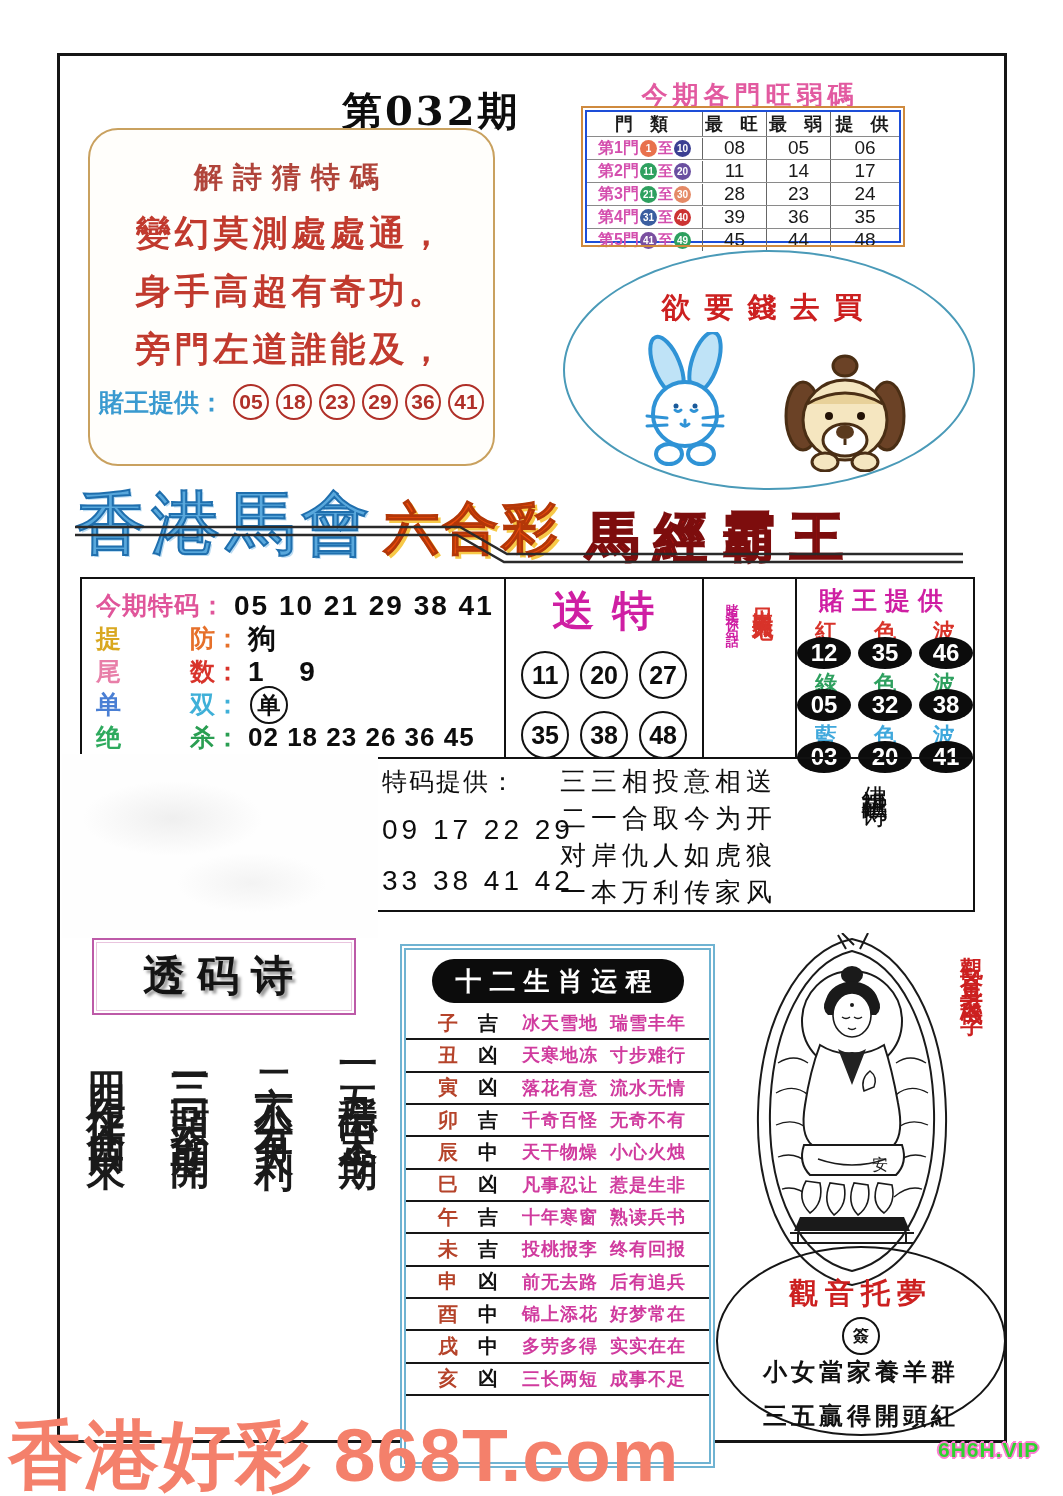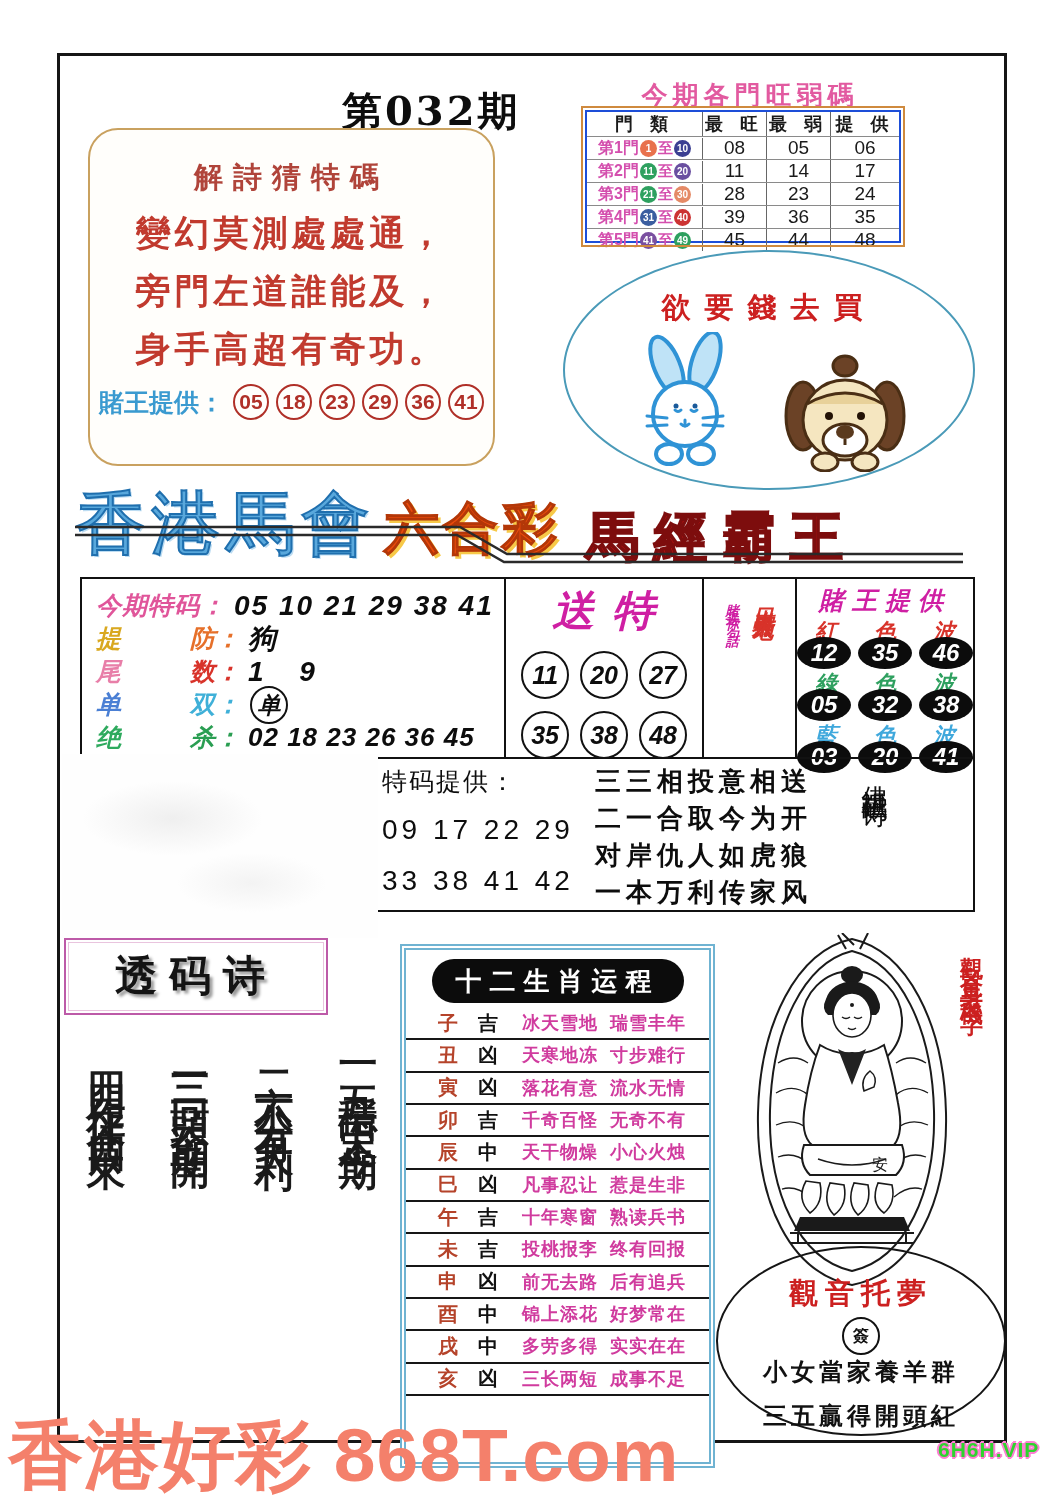--- a/index.html
+++ b/index.html
@@ -151,8 +151,8 @@
 <div class="abs" id="poem-box">
   <div class="pb-title serif">解詩猜特碼</div>
   <div class="pb-line serif">變幻莫測處處通，</div>
+  <div class="pb-line serif">身手高超有奇功。</div>
   <div class="pb-line serif">旁門左道誰能及，</div>
-  <div class="pb-line serif">身手高超有奇功。</div>
   <div class="pb-bottom">
     <span class="pb-prov">賭王提供：</span>
     <span class="pb-num">05</span>

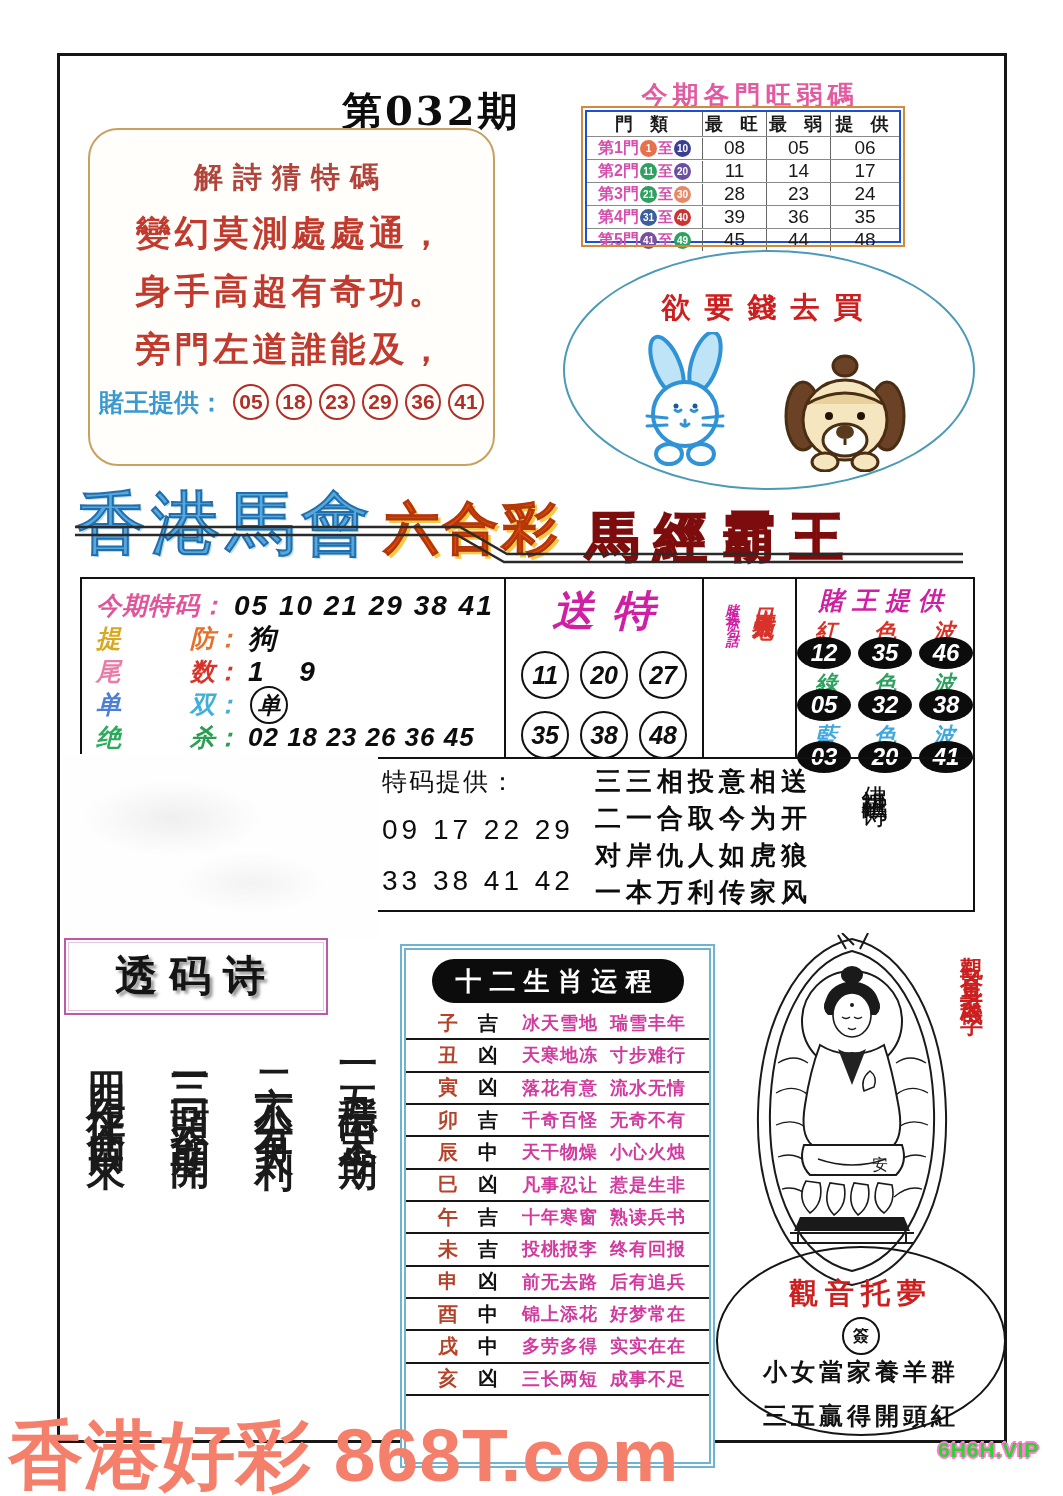--- a/index.html
+++ b/index.html
@@ -62,7 +62,7 @@
 
   
   #main-table { left:80px; top:577px; width:895px; height:335px; border:2px solid #111; background:#fff; }
-  .mt-row1 { height:178px; display:flex;font-style:italic; }
+  .mt-row1 { height:178px; display:flex; }
   .mt-c1 { width:424px; border-right:2px solid #111; padding:10px 10px 0 14px; }
   .mt-c2 { width:215px; border-right:2px solid #111; }
   .mt-c3 { width:100px; border-right:2px solid #111; display:flex; justify-content:center; gap:8px; padding-top:12px; }

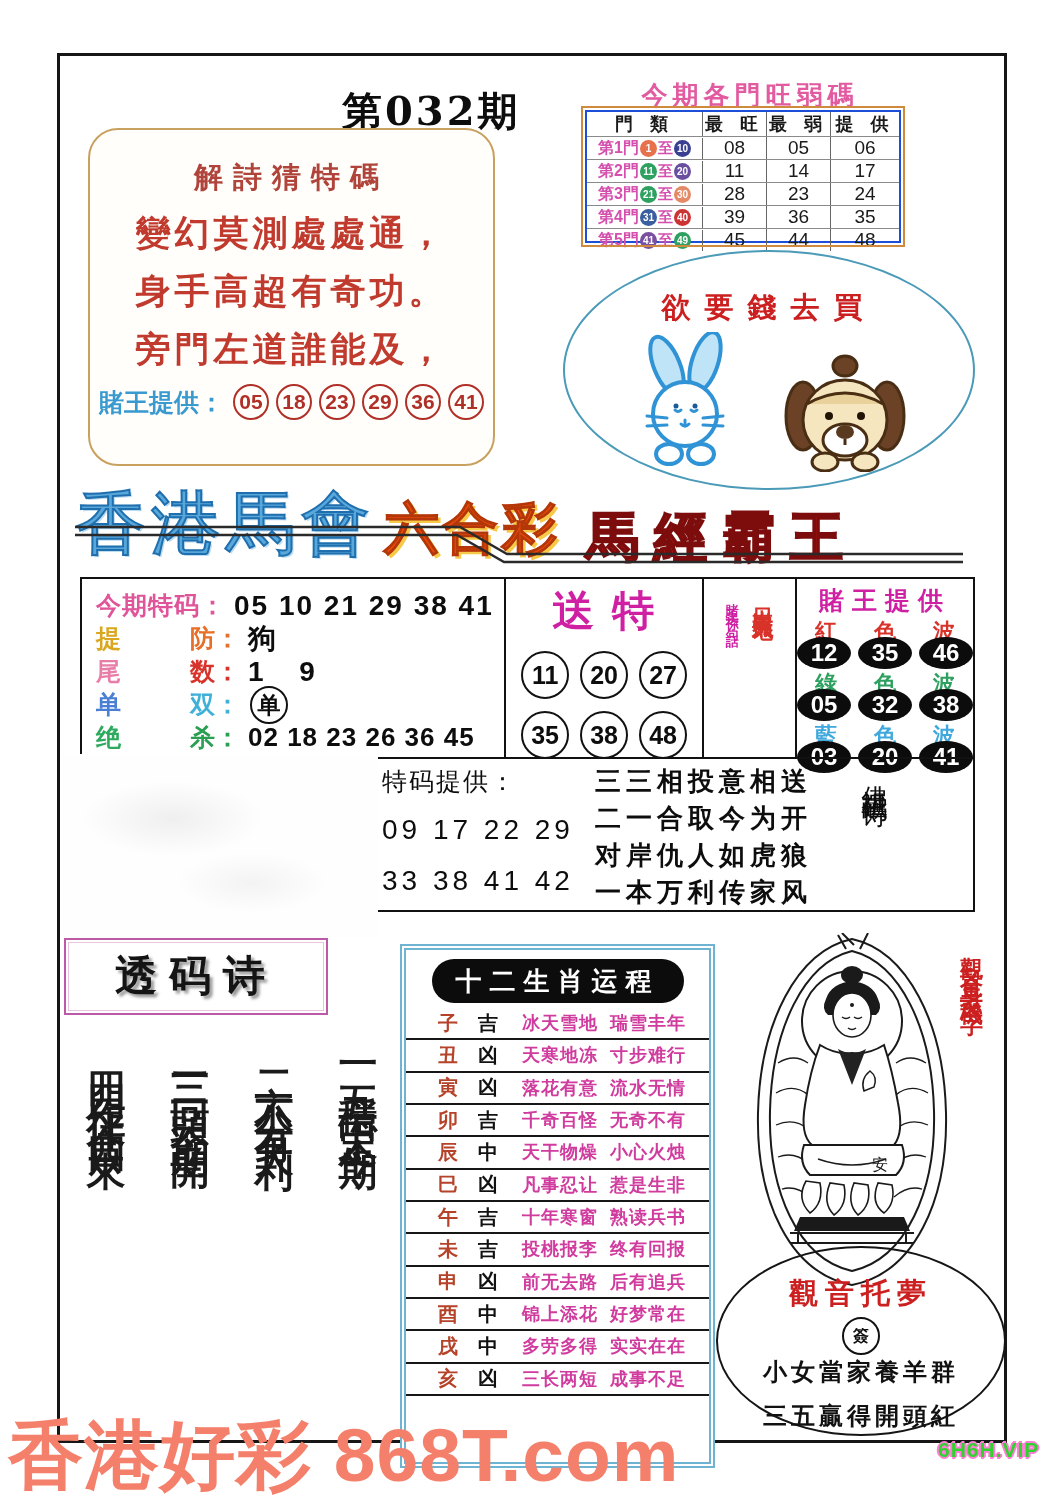--- a/index.html
+++ b/index.html
@@ -97,7 +97,7 @@
   .tema-block { position:absolute; left:300px; top:6px; }
   .tema-label { font-size:25px; color:#0d0d0d; letter-spacing:2px; }
   .tema-nums  { font-size:28px; color:#0d0d0d; letter-spacing:4px; margin-top:16px; }
-  .verse-block { position:absolute; left:478px; top:4px; font-size:26px; line-height:37px; letter-spacing:5px; color:#0d0d0d; font-weight:700;margin-left:35px; }
+  .verse-block { position:absolute; left:478px; top:4px; font-size:26px; line-height:37px; letter-spacing:5px; color:#0d0d0d; font-weight:400; }
   .verse-title { position:absolute; left:776px; top:6px; writing-mode:vertical-rl; font-size:26px; letter-spacing:4px; color:#0d0d0d; font-weight:500; }
 
   

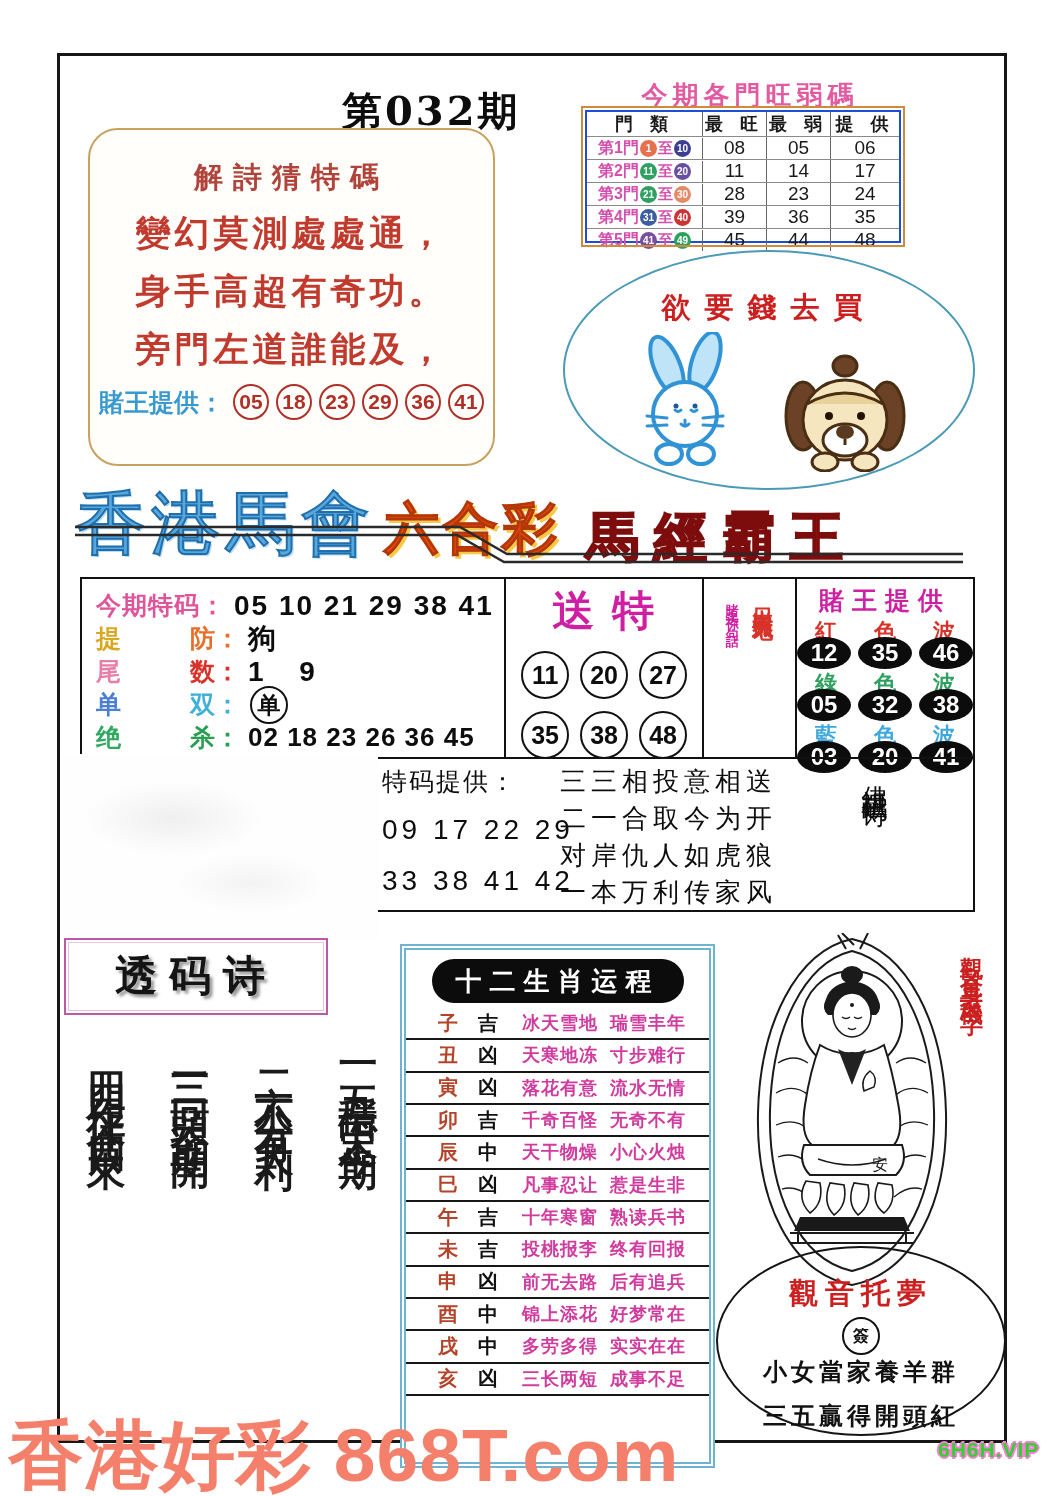--- a/index.html
+++ b/index.html
@@ -108,7 +108,7 @@
       #fefefe; }
 
   
-  #touma-box { left:64px; top:938px; width:264px; height:77px; border:2px solid #bd5aa8; background:#fff;
+  #touma-box { left:92px; top:938px; width:264px; height:77px; border:2px solid #bd5aa8; background:#fff;
                box-shadow:inset 0 0 0 2px #fff, inset 0 0 0 3px #e9c4de; }
   .touma-title { text-align:center; line-height:71px; font-size:42px; font-weight:bold; letter-spacing:12px; color:#141414;
                  text-shadow:3px 3px 3px #9a9a9a; }

